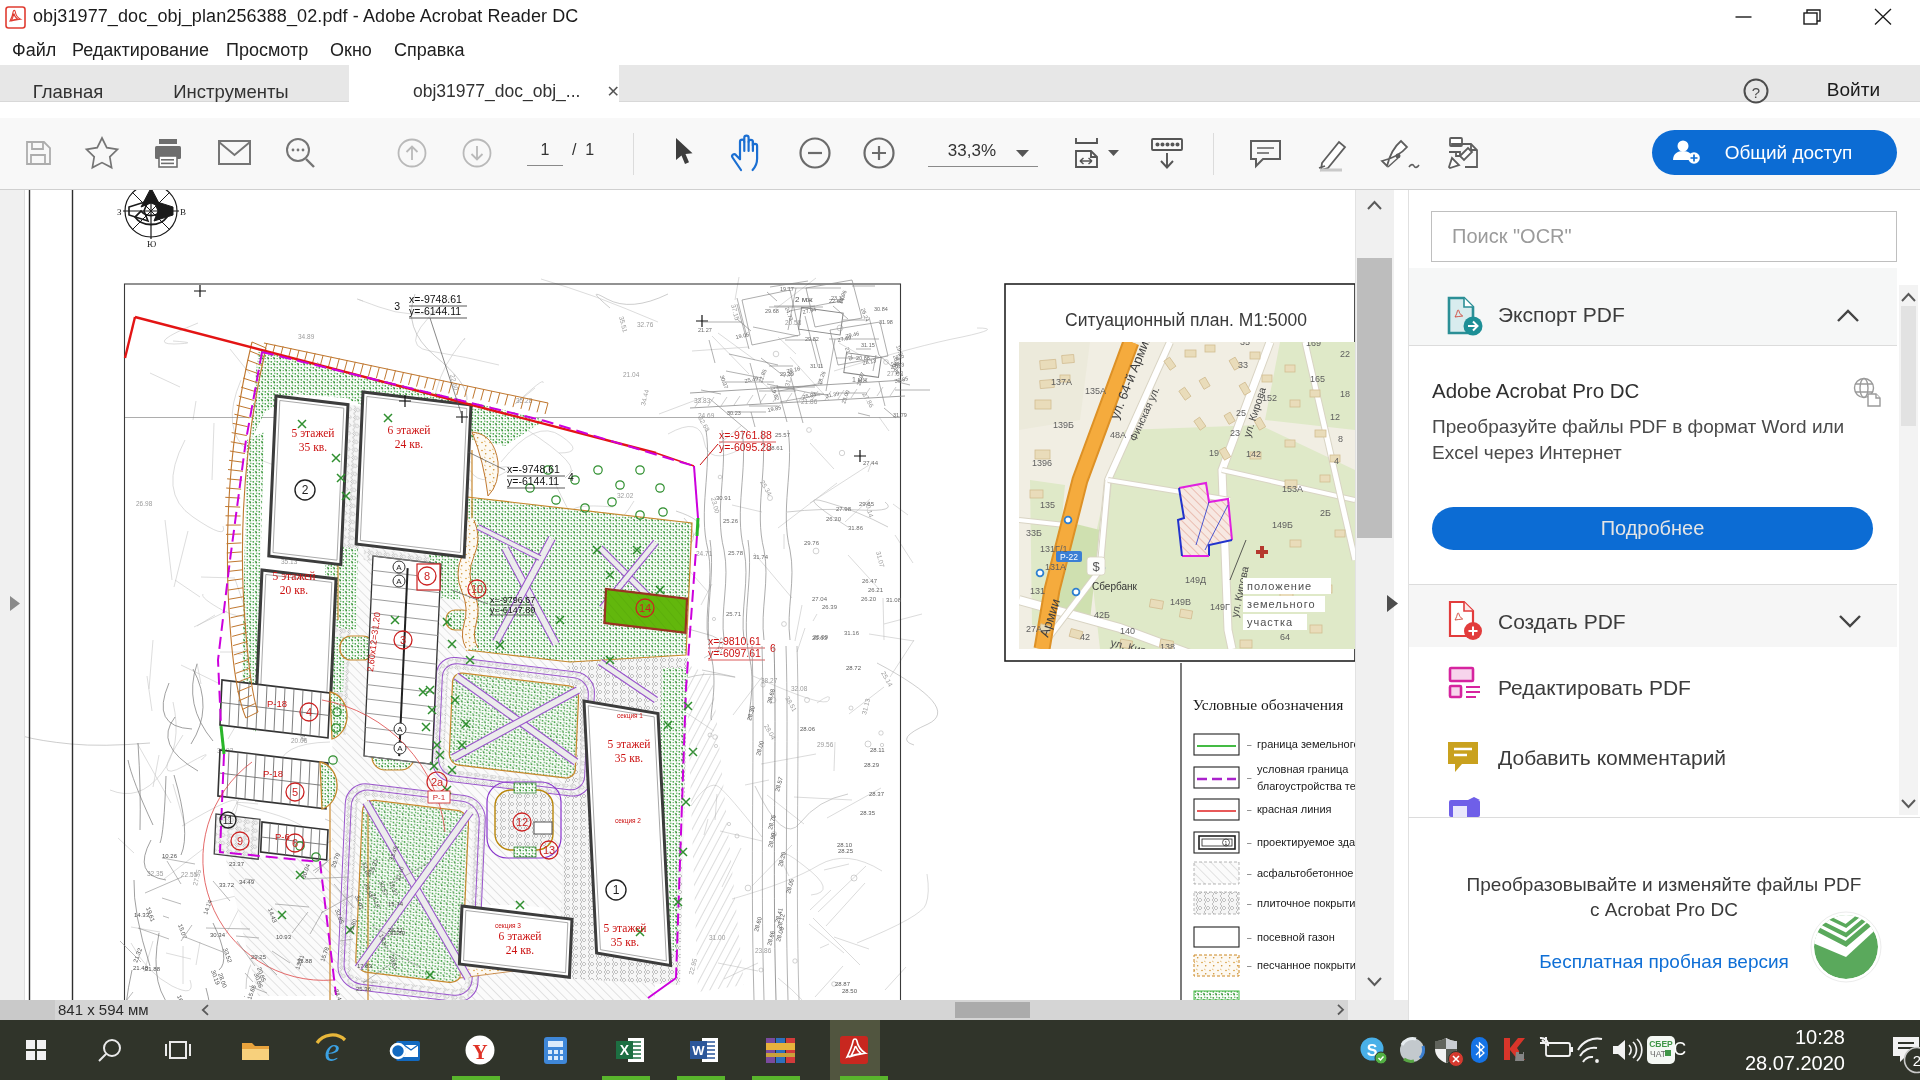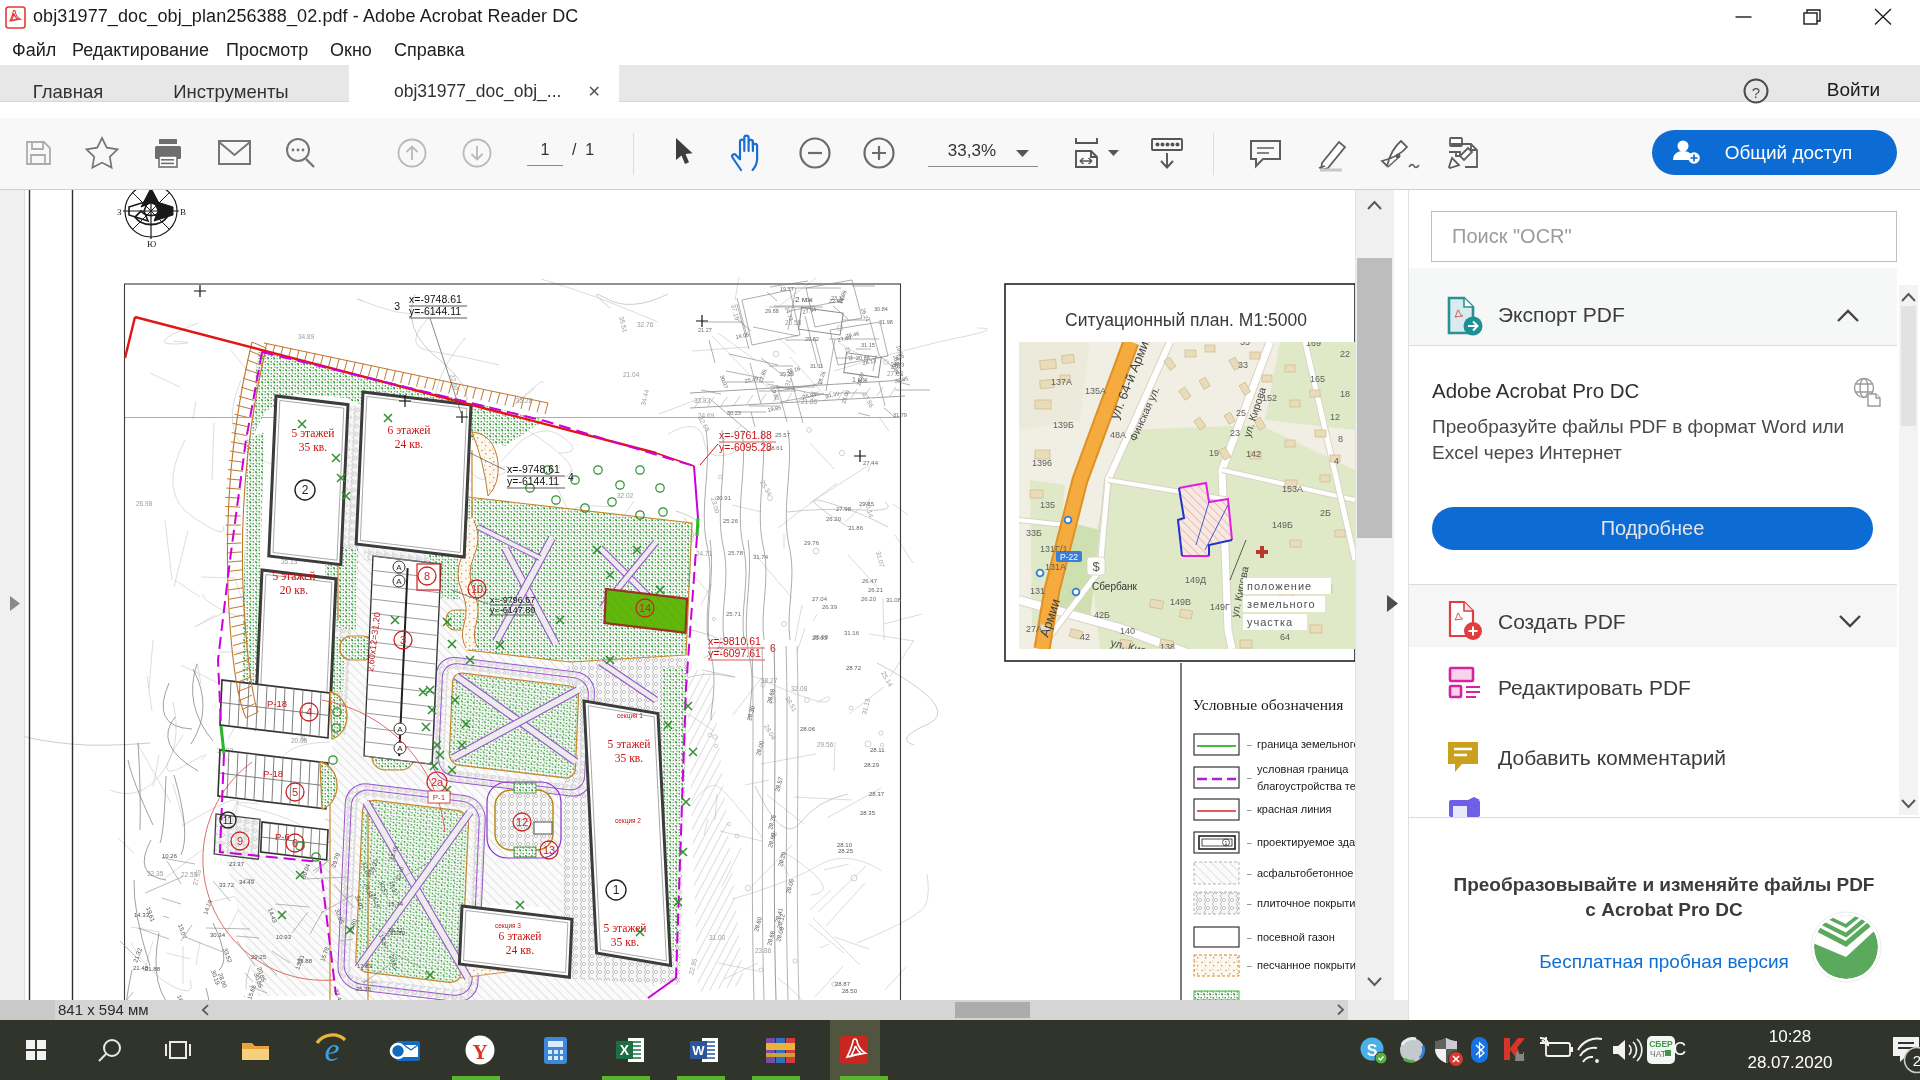--- a/index.html
+++ b/index.html
@@ -56,7 +56,7 @@
  <div class="tab" style="left:146px;width:170px">Инструменты</div>
 </div>
 <div class="abs" id="activetab">
-    <span style="padding-left:45px">obj31977_doc_obj_...</span>
+    <span style="padding-left:64px">obj31977_doc_obj_...</span>
     <span style="margin-left:26px;color:#555;font-size:16px">✕</span>
   </div>
 <div class="abs" id="signin">Войти</div>

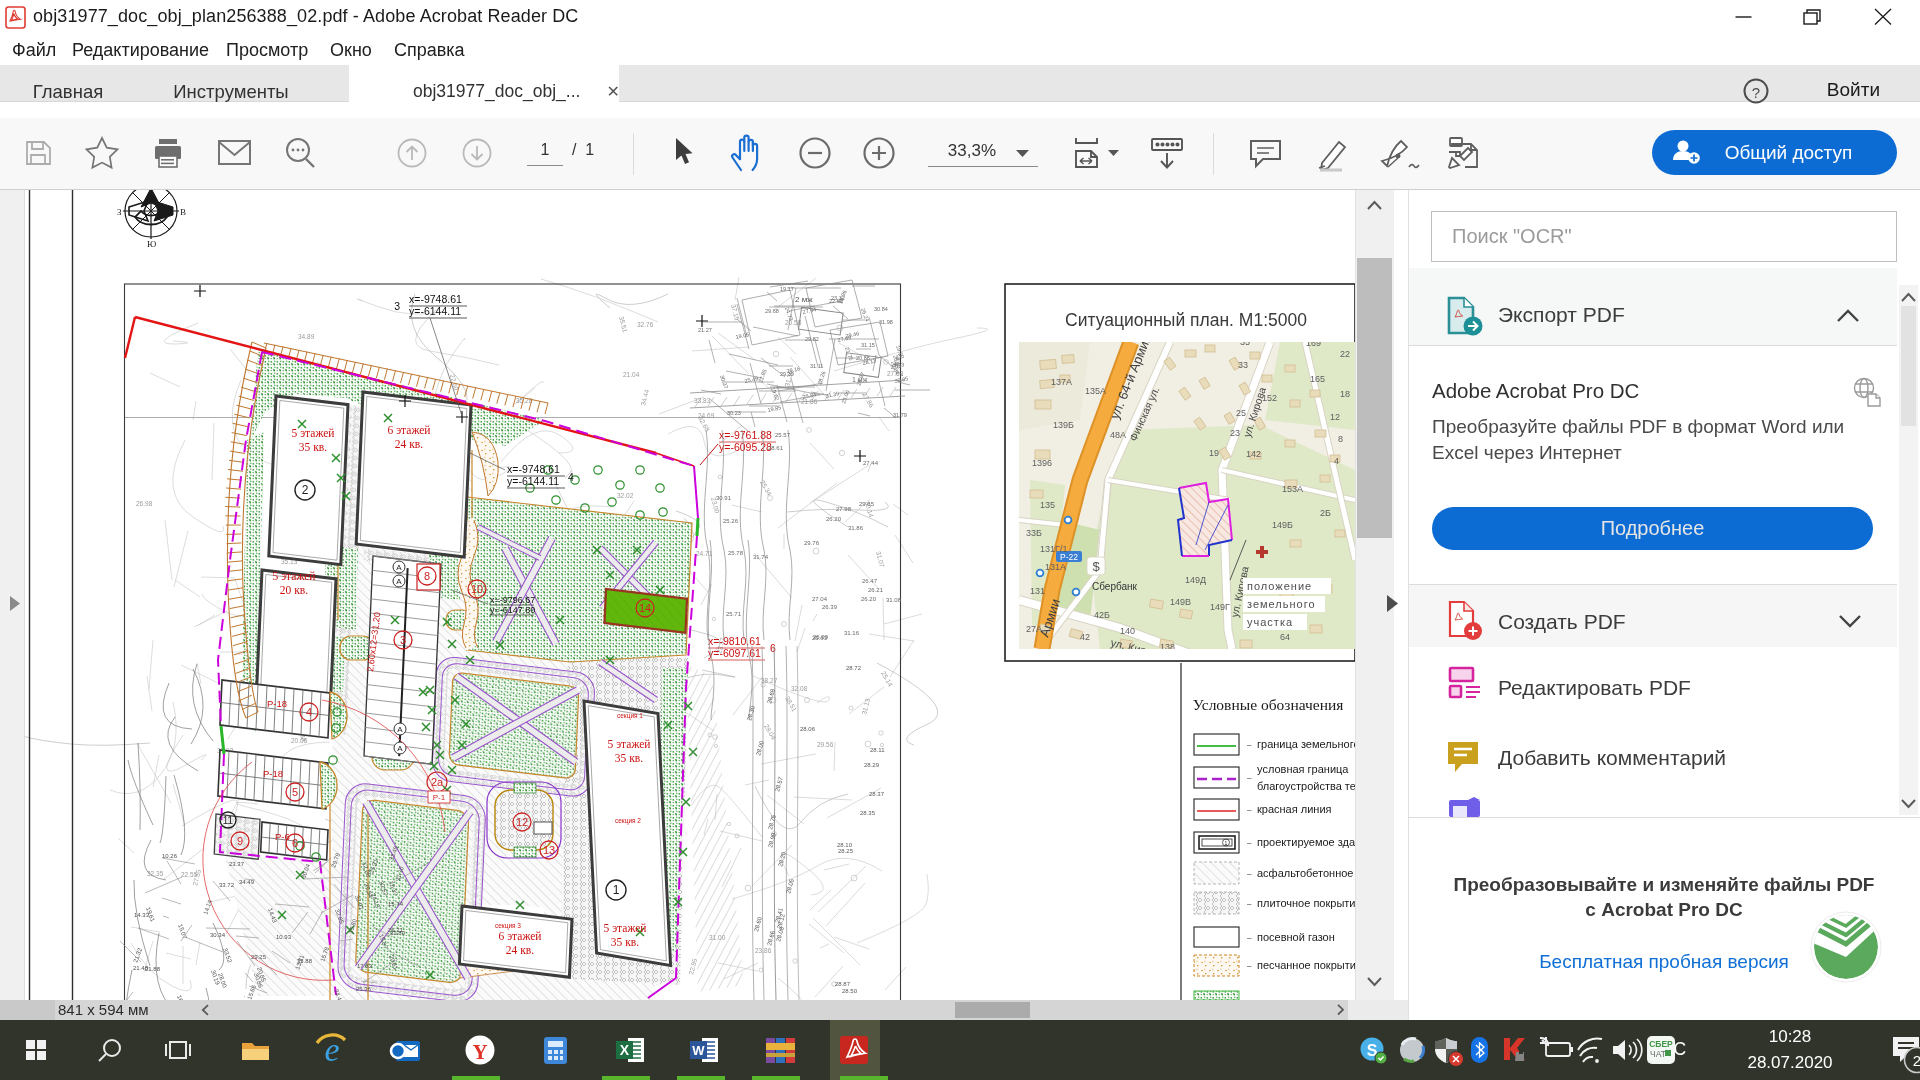--- a/index.html
+++ b/index.html
@@ -29,7 +29,7 @@
 #proname{left:1432px;top:379px;font-size:20.5px;font-weight:normal;color:#303030}
 #prodesc{left:1432px;top:414px;width:420px;font-size:19px;color:#4a4a4a;line-height:26px}
 #morebtn{left:1432px;top:507px;width:441px;height:43px;background:#0c6cd4;border-radius:22px;color:#e5e5e5;font-size:20px;display:flex;align-items:center;justify-content:center}
-#promobold{left:1420px;top:872px;width:488px;text-align:center;font-size:19px;font-weight:bold;color:#3b3b3b;line-height:25px}
+#promobold{left:1420px;top:872px;width:488px;text-align:center;font-size:19px;font-weight:normal;color:#3b3b3b;line-height:25px}
 #promolink{left:1420px;top:951px;width:488px;text-align:center;font-size:19px;color:#0f6fd6}
 #statusbar{left:0;top:1000px;width:1408px;height:20px;background:#d5d5d5}
 #statlbl{left:0;top:1000px;width:55px;height:20px;background:#c9c9c9}

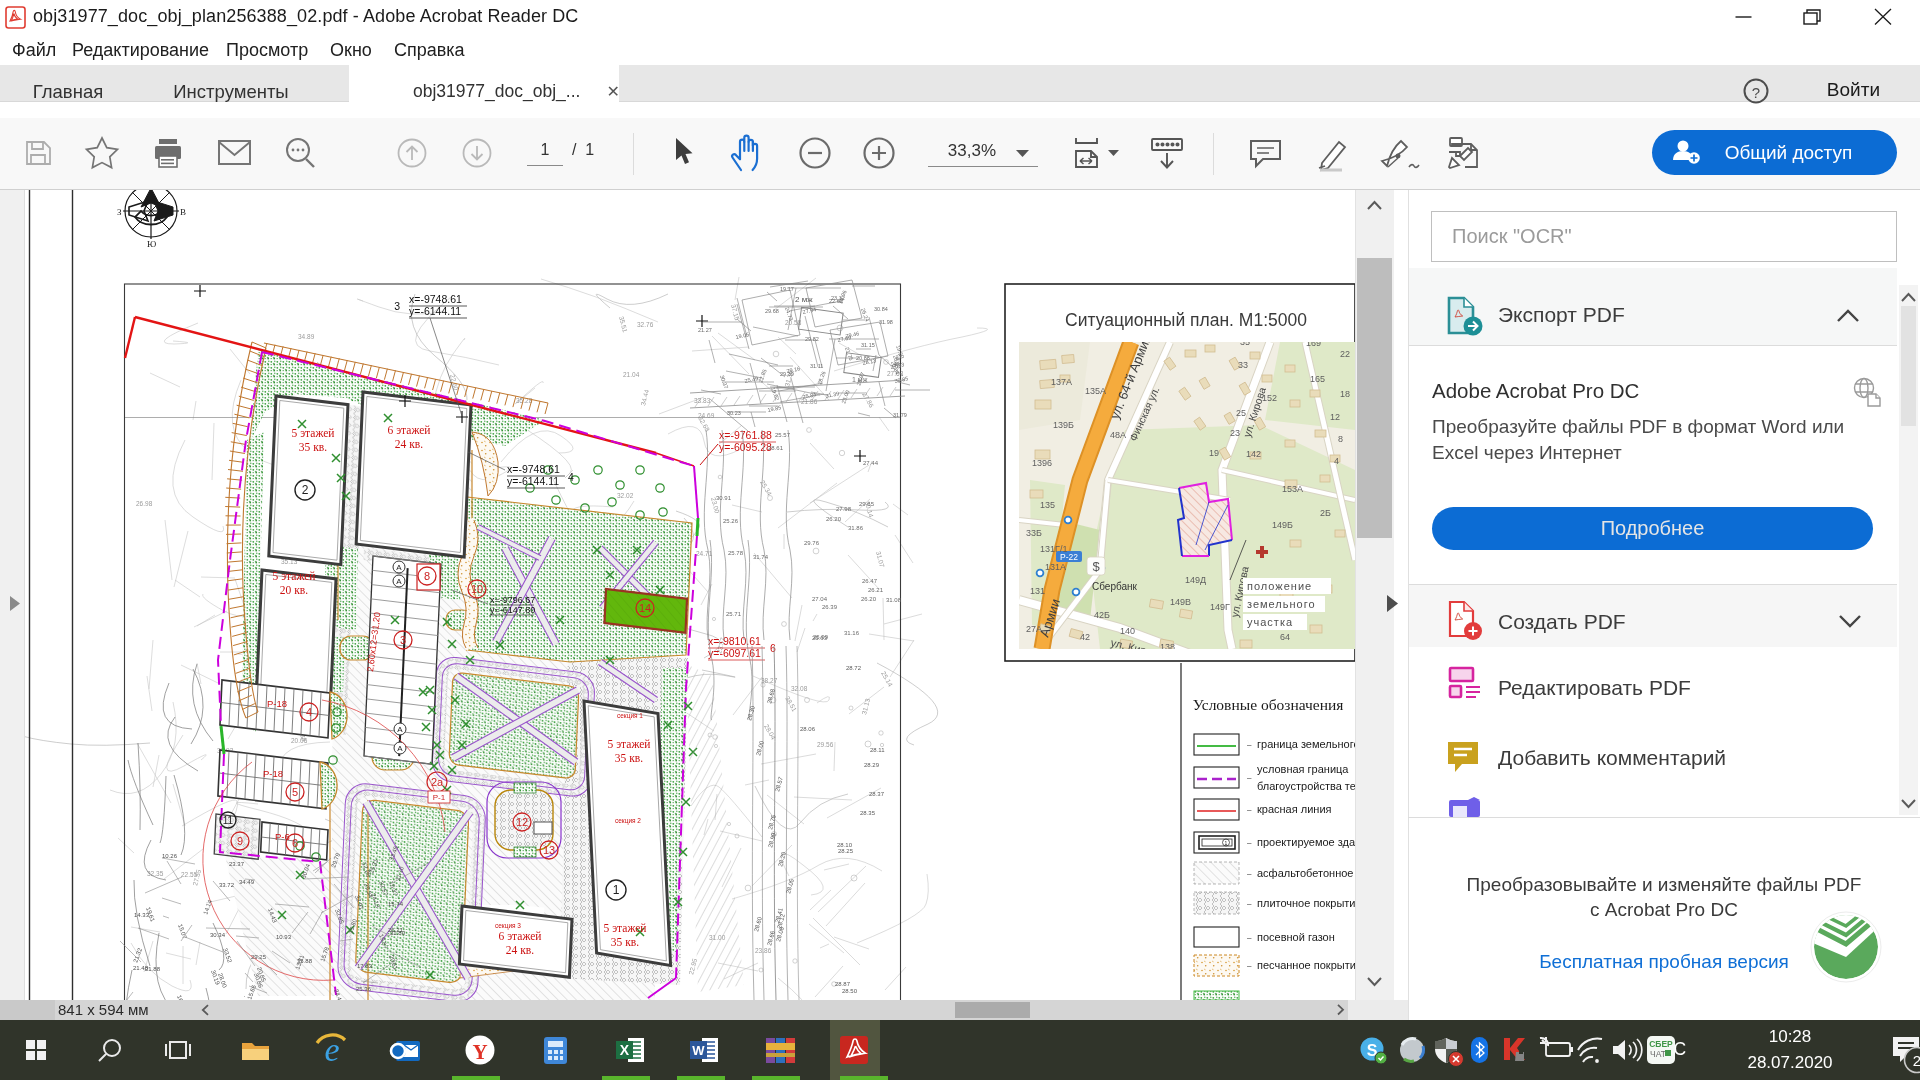--- a/index.html
+++ b/index.html
@@ -40,7 +40,7 @@
 #activeapp{left:830px;top:1020px;width:50px;height:60px;background:#51553f}
 .greenbar{position:absolute;top:1076px;height:4px;background:#59b52c}
 #rus{left:1651px;top:1039px;font-size:17.5px;color:#fff}
-#clock{left:1735px;top:1024px;width:110px;color:#fff;font-size:17px;text-align:center;line-height:26px}
+#clock{left:1735px;top:1024px;width:110px;color:#fff;font-size:20px;text-align:right;line-height:26px}
 </style></head><body>
 <div class="abs" id="titlebar"></div>
 <div class="abs" id="title-text">obj31977_doc_obj_plan256388_02.pdf - Adobe Acrobat Reader DC</div>

